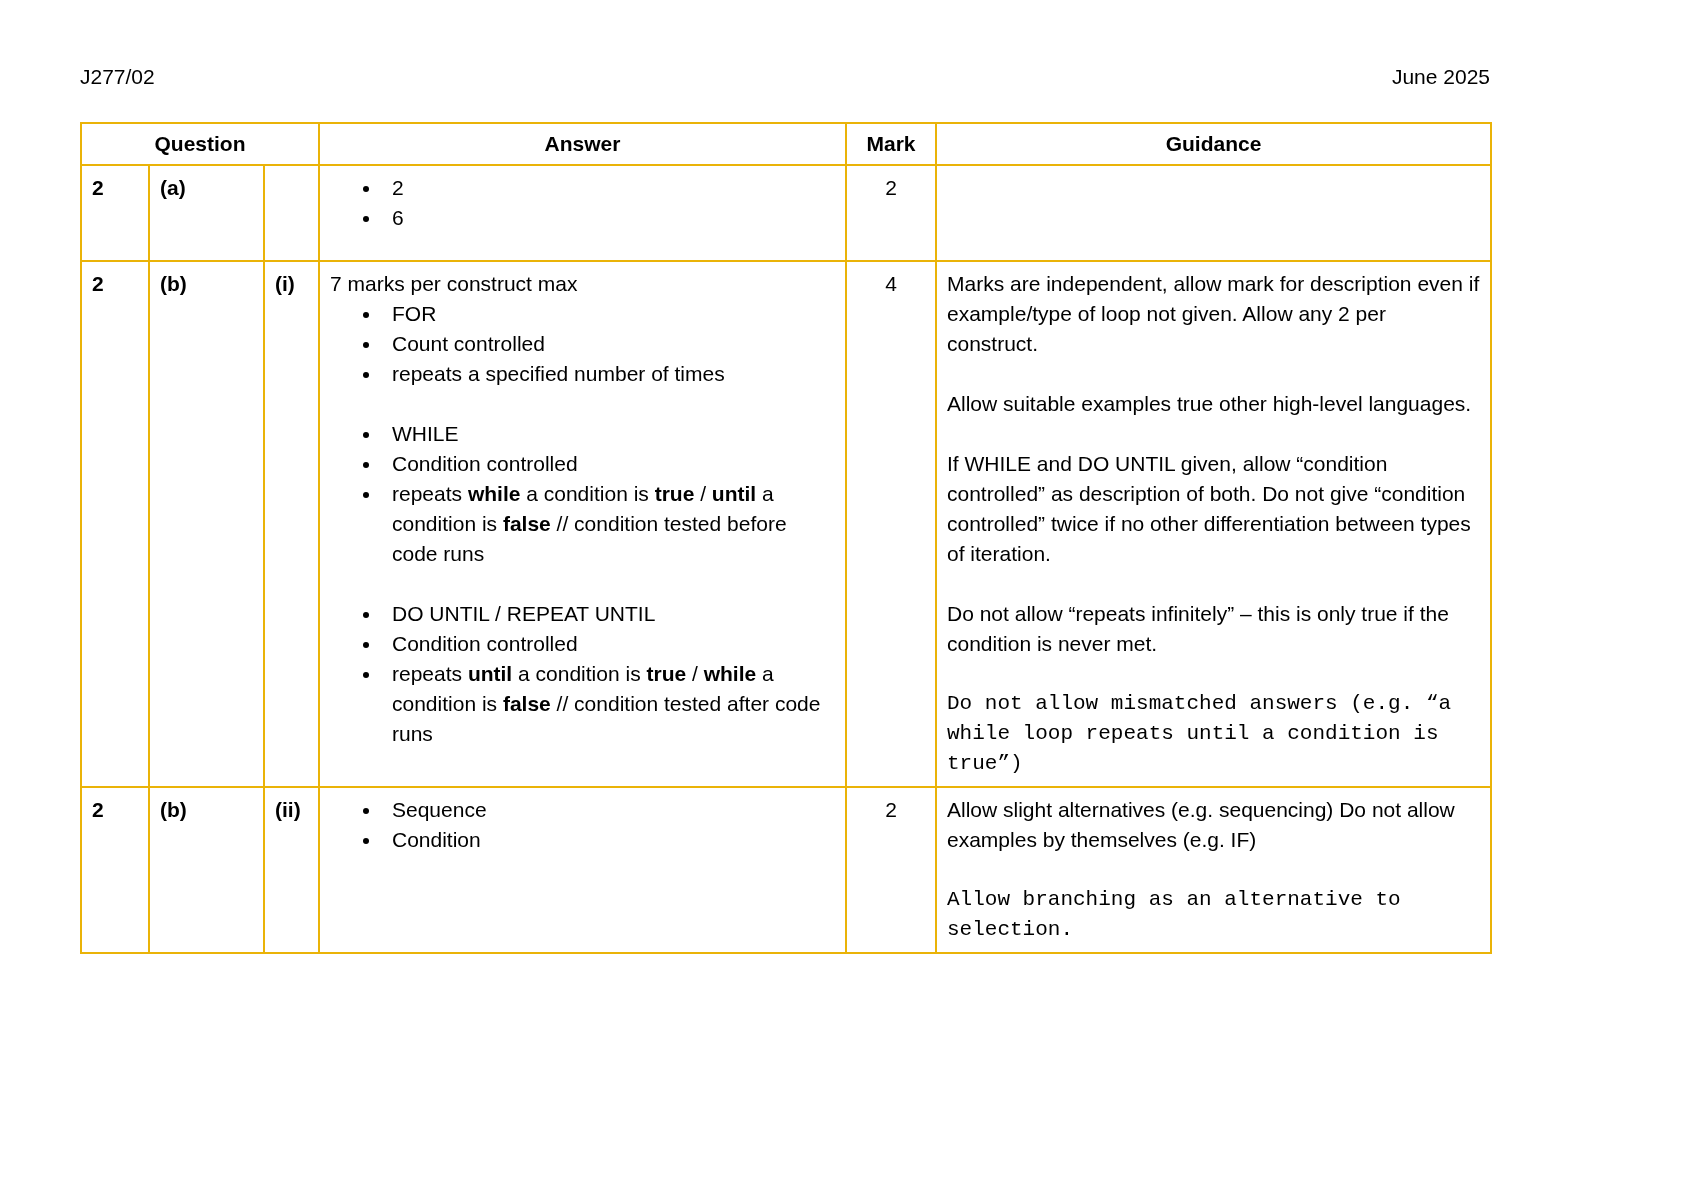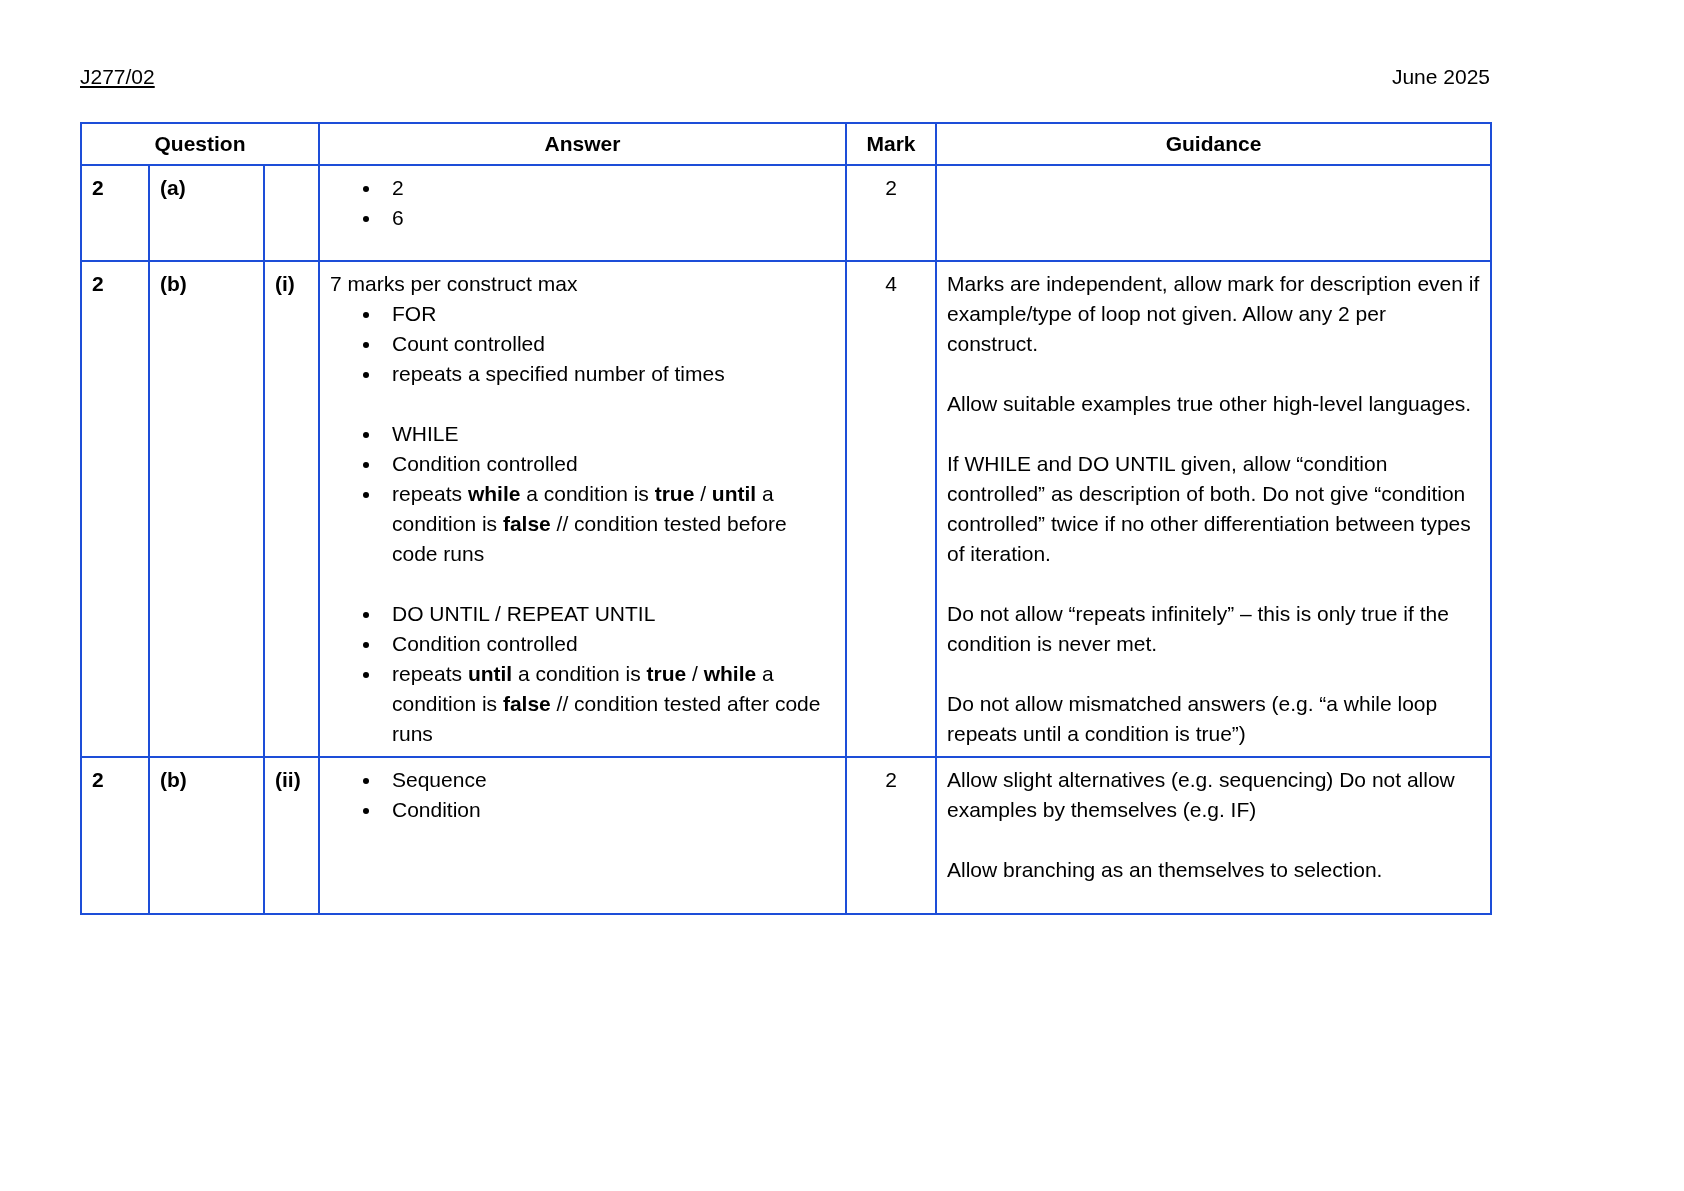--- a/index.html
+++ b/index.html
@@ -22,7 +22,7 @@
     height: 34px;
     margin-bottom: 26px;
   }
-  .doc-header .hleft  { position: absolute; left: 0; top: 0; text-decoration: underline; }
+  .doc-header .hleft  { position: absolute; left: 0; top: 0; }
   .doc-header .hcenter{ position: absolute; left: 0; right: 0; top: 0; text-align: center; }
   .doc-header .hright { position: absolute; right: 0; top: 0; }
 

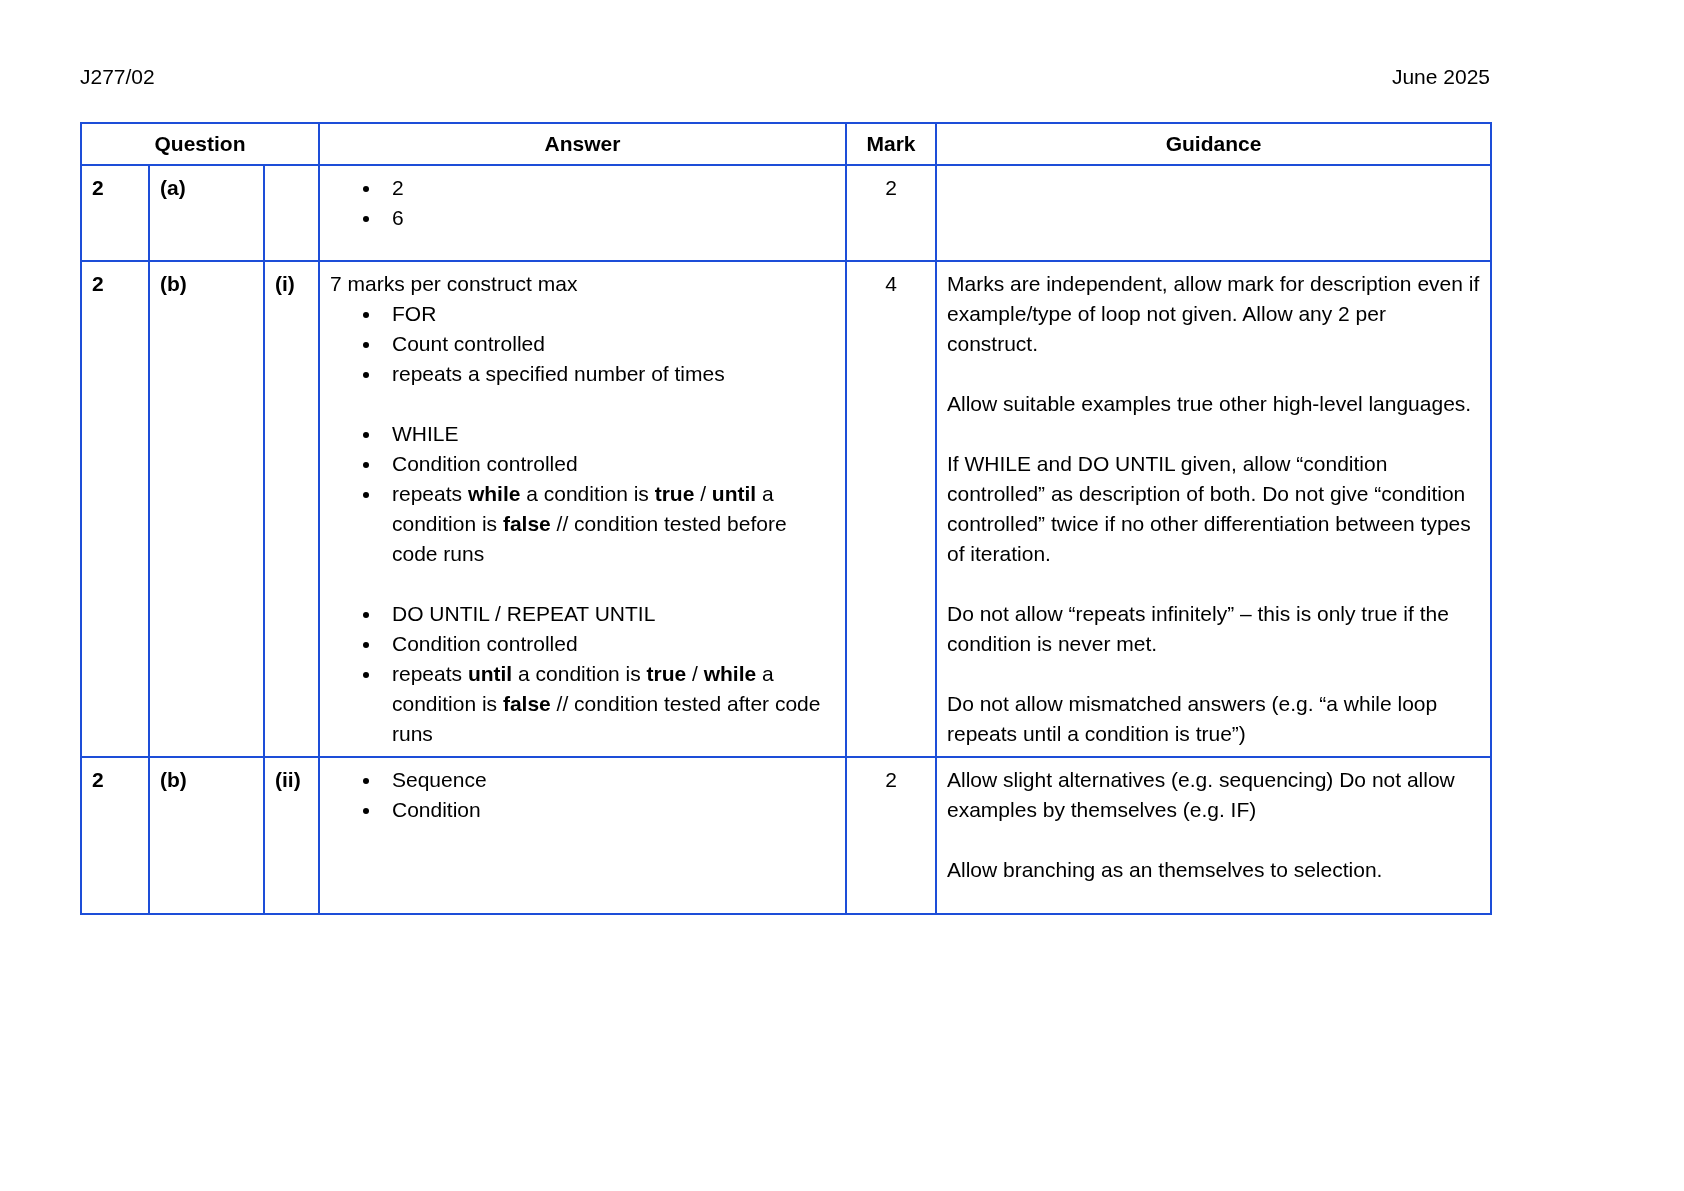--- a/index.html
+++ b/index.html
@@ -33,7 +33,7 @@
   }
   table.mark-scheme th,
   table.mark-scheme td {
-    border: 2px solid #1d4ed8;
+    border: 2px solid #eab308;
     vertical-align: top;
     padding: 7px 10px;
   }

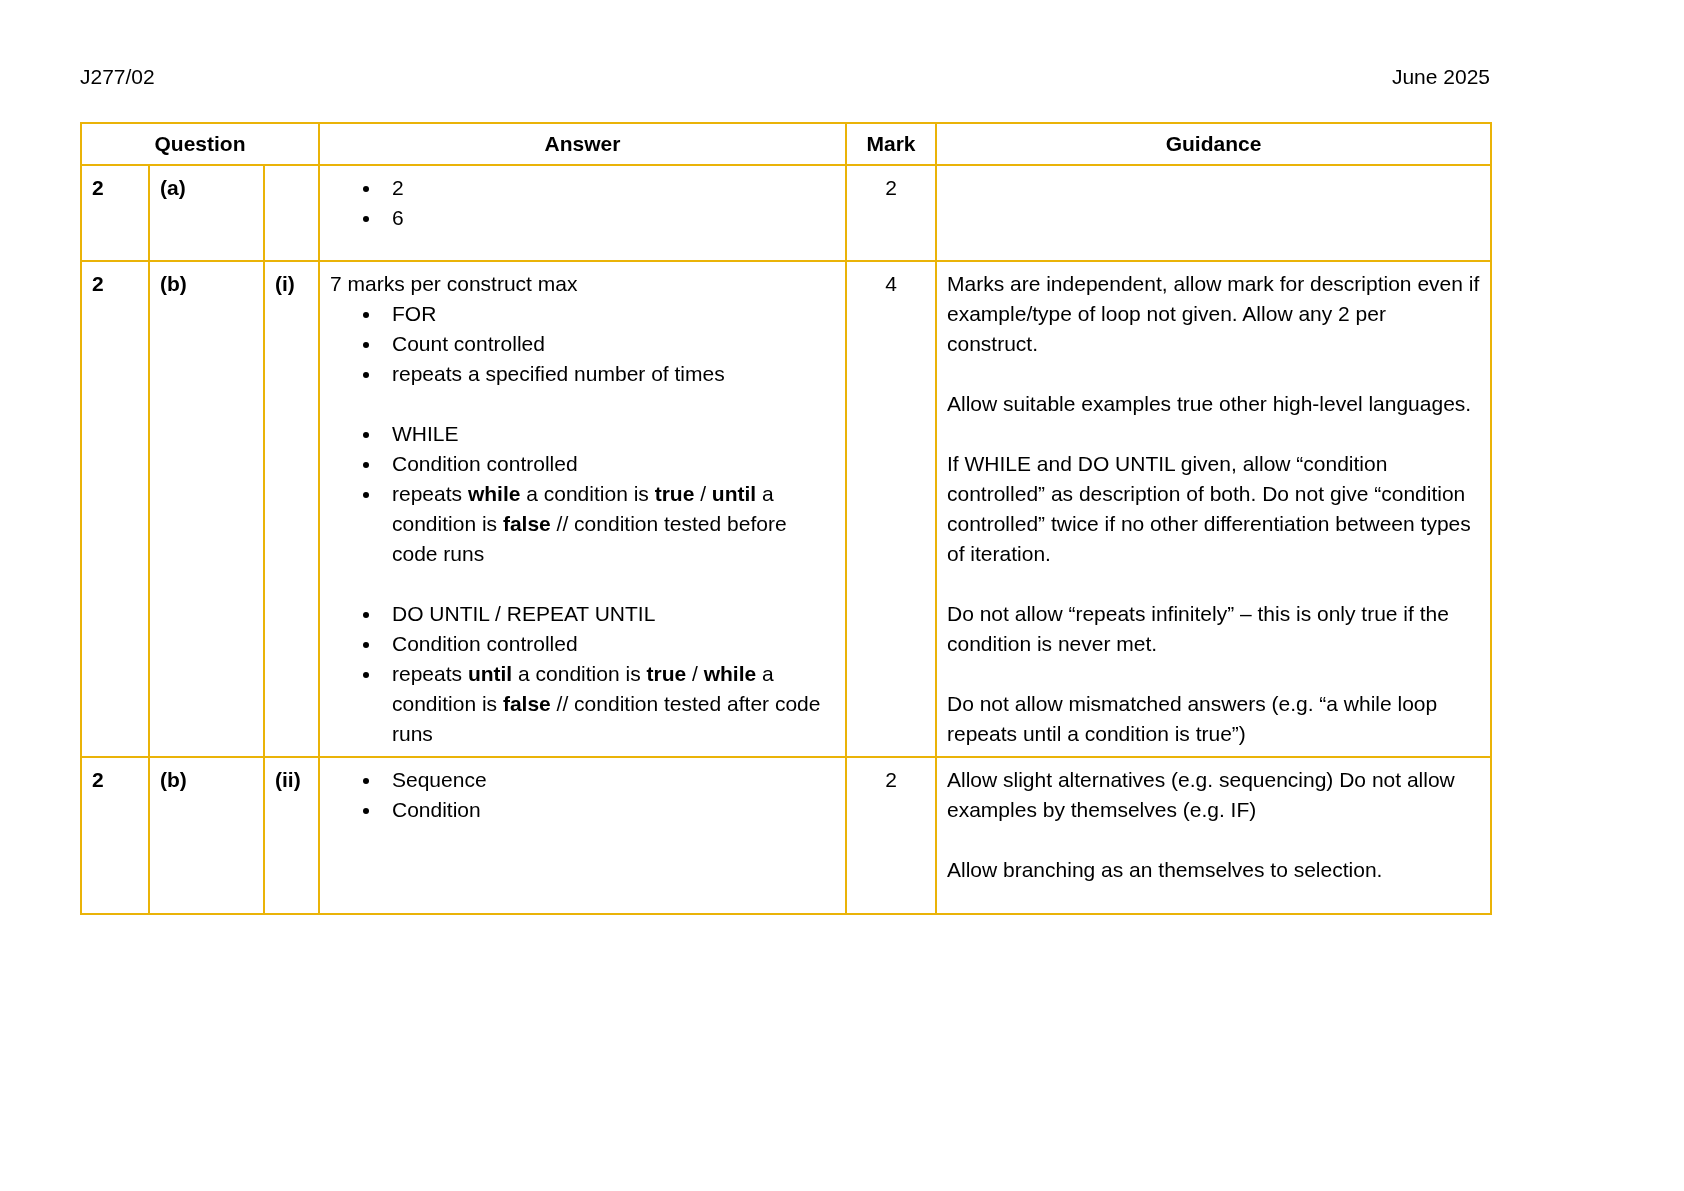--- a/index.html
+++ b/index.html
@@ -70,7 +70,7 @@
   .guidance-cell p {
     margin: 0 0 30px 0;
   }
-  .guidance-cell p:last-child { margin-bottom: 0; }
+  .guidance-cell p:last-child { margin-bottom: 0; font-family: Liberation Mono, monospace; }
 
   .doc-footer {
     width: 1410px;

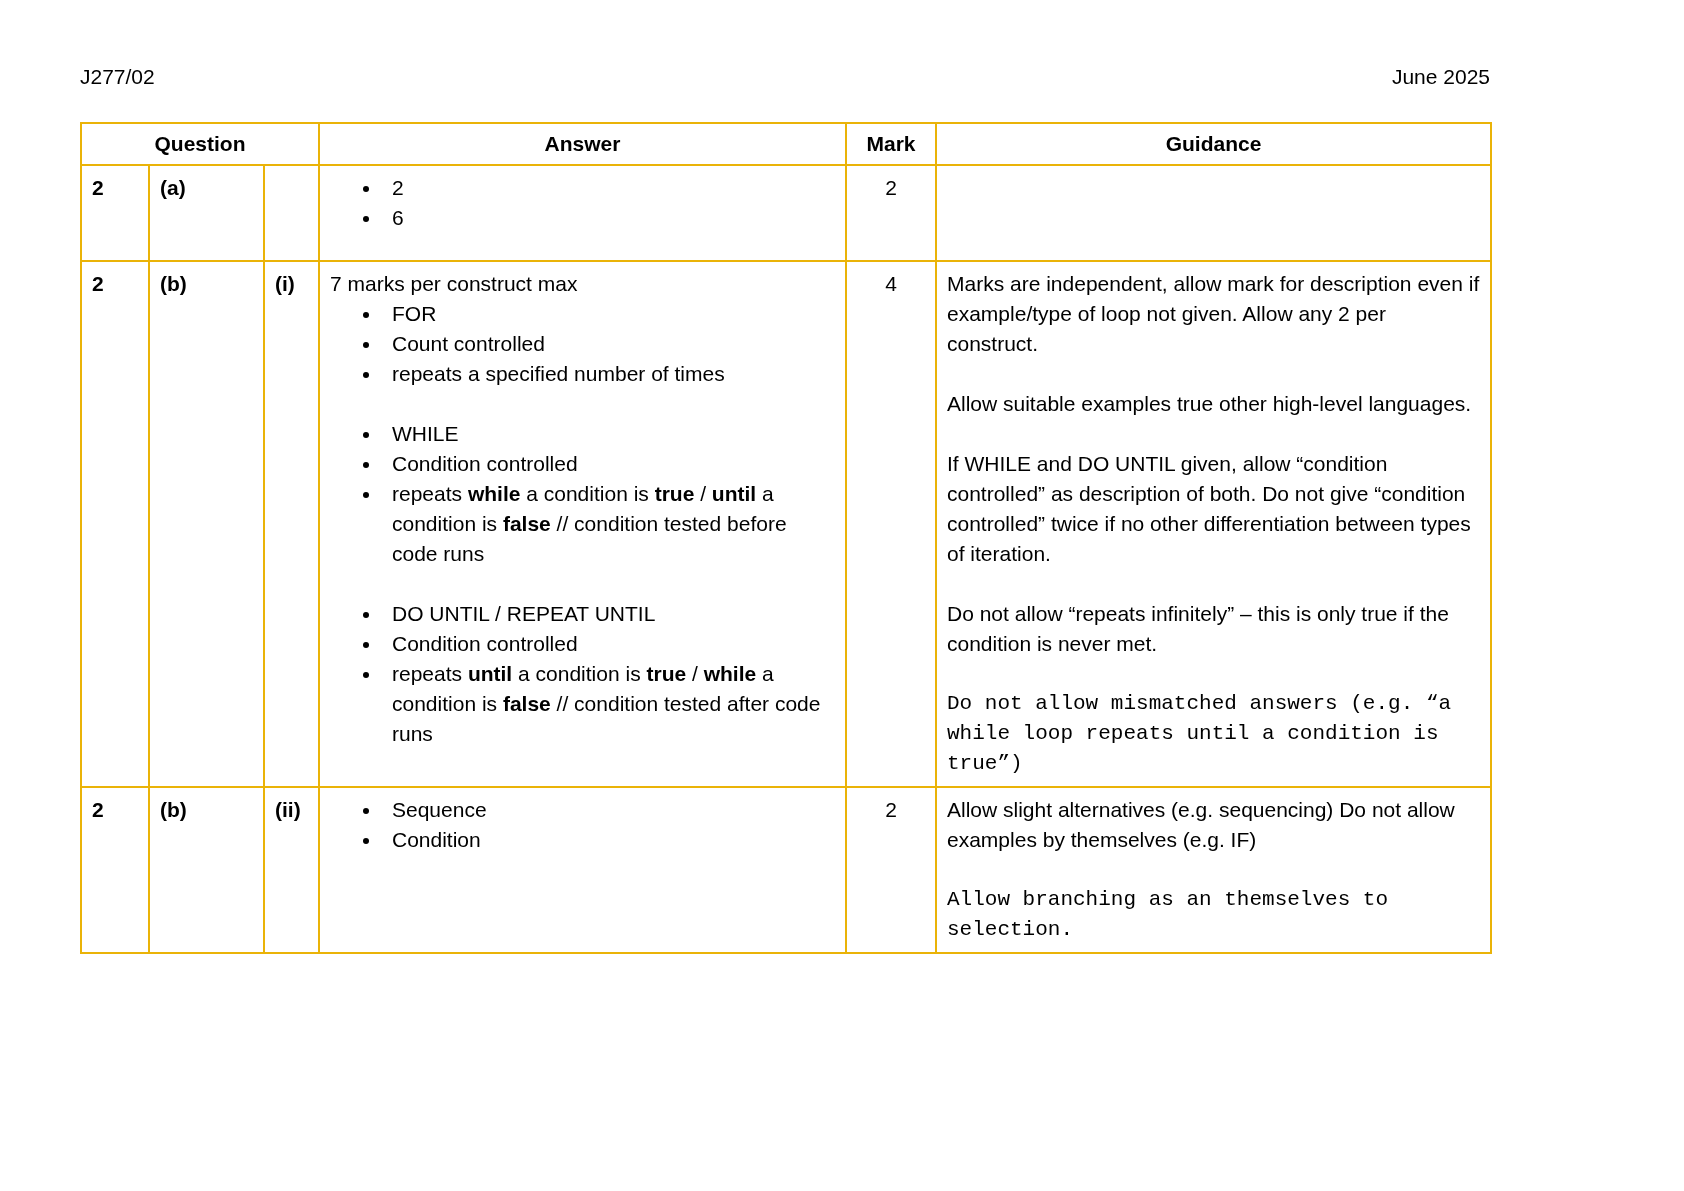--- a/index.html
+++ b/index.html
@@ -163,7 +163,7 @@
           <td class="cell mark-cell">2</td>
           <td class="cell guidance-cell">
             <p class="guidance-para">Allow slight alternatives (e.g. sequencing) Do not allow examples by themselves (e.g. IF)</p>
-            <p class="guidance-para">Allow branching as an themselves to selection.</p>
+            <p class="guidance-para">Allow branching as an alternative to selection.</p>
           </td>
         </tr>
       </tbody>

